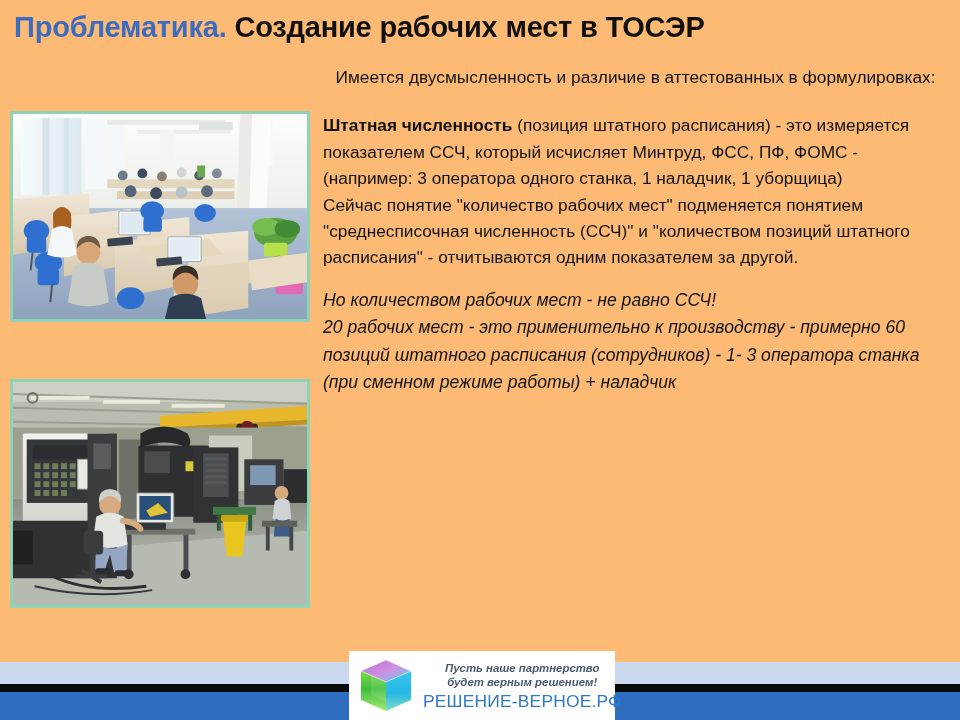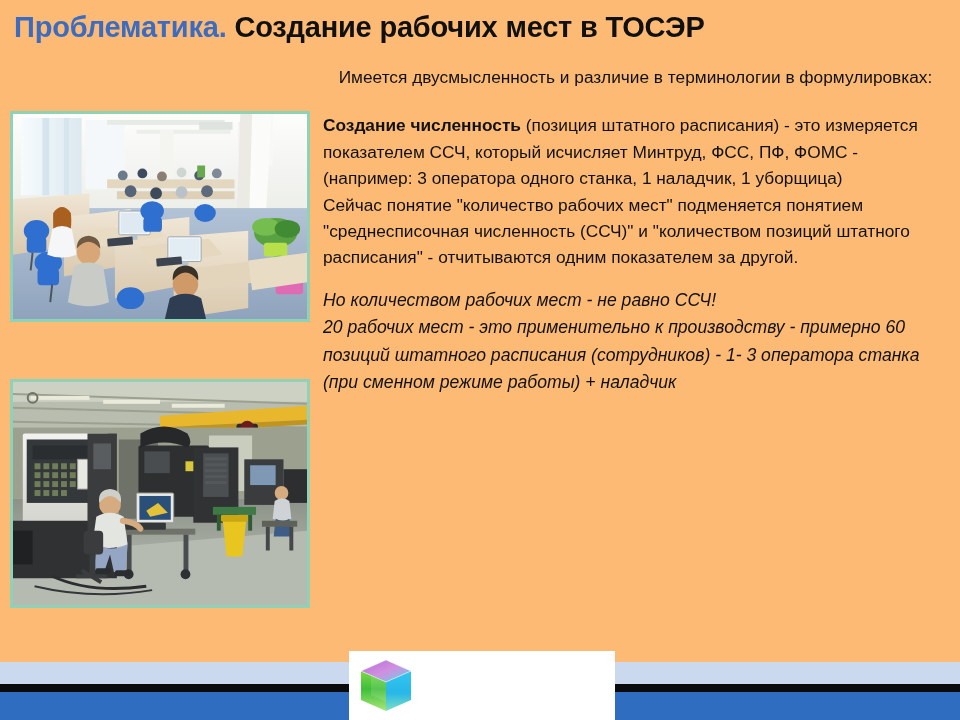--- a/index.html
+++ b/index.html
@@ -425,7 +425,7 @@
 
   <div class="body-col">
 
-    <p class="para center">Имеется двусмысленность и различие в терминологии в формулировках:</p>
+    <p class="para center">Имеется двусмысленность и различие в аттестованных в формулировках:</p>
 
 
     <div class="gap-lg"></div>

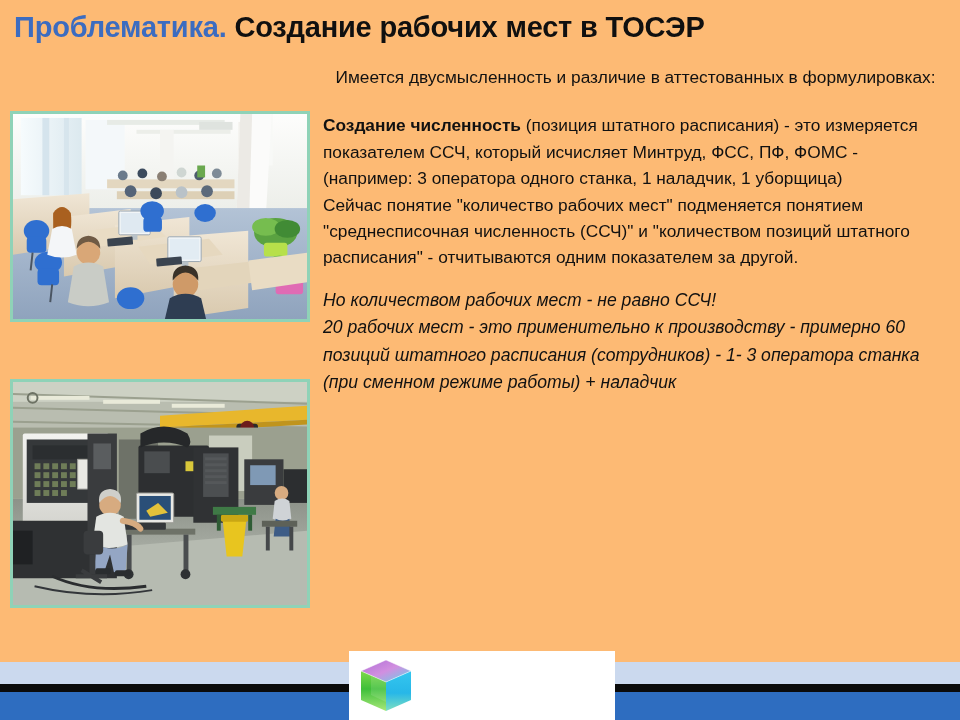--- a/index.html
+++ b/index.html
@@ -430,7 +430,7 @@
 
     <div class="gap-lg"></div>
 
-    <p class="para"><b>Создание численность</b><span> (позиция штатного расписания) - это измеряется показателем ССЧ, который исчисляет Минтруд, ФСС, ПФ, ФОМС - (например: 3 оператора одного станка, 1 наладчик, 1 уборщица)</span></p>
+    <p class="para"><b>Штатная численность</b><span> (позиция штатного расписания) - это измеряется показателем ССЧ, который исчисляет Минтруд, ФСС, ПФ, ФОМС - (например: 3 оператора одного станка, 1 наладчик, 1 уборщица)</span></p>
 
     <p class="para">Сейчас понятие "количество рабочих мест" подменяется понятием "среднесписочная численность (ССЧ)" и "количеством позиций штатного расписания" - отчитываются одним показателем за другой.</p>
 

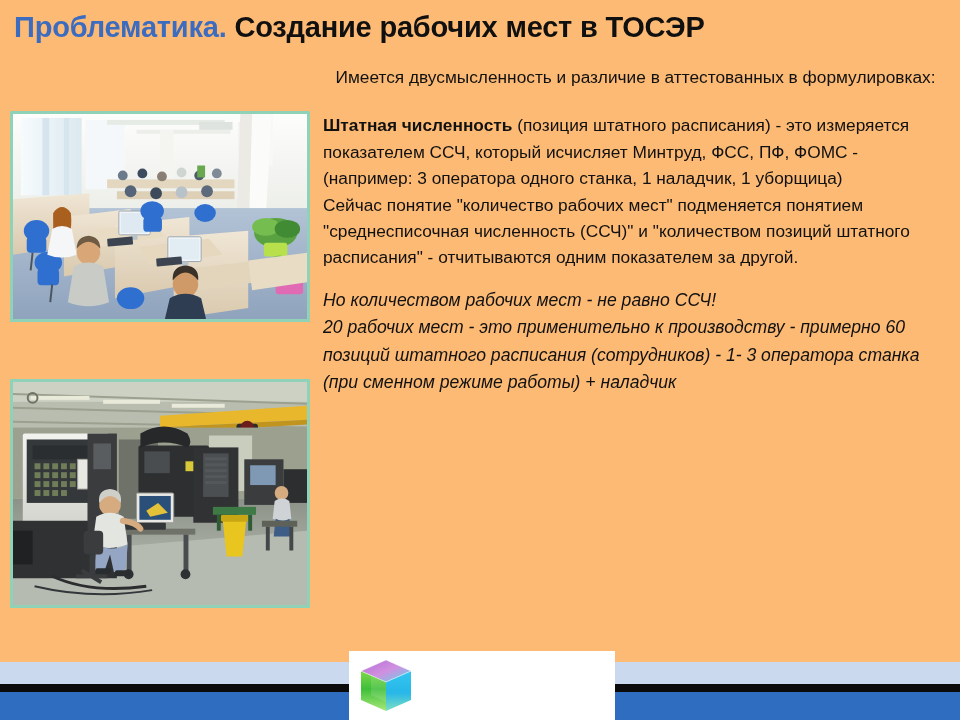--- a/index.html
+++ b/index.html
@@ -472,6 +472,11 @@
         <polygon points="14,19 29,25 29,45 14,38" fill="#ffffff" opacity="0.12"></polygon>
       </svg>
     </div>
+    <div class="logo-words">
+      <div class="logo-slogan">Пусть наше партнерство</div>
+      <div class="logo-slogan">будет верным решением!</div>
+      <div class="logo-domain">РЕШЕНИЕ-ВЕРНОЕ.РФ</div>
+    </div>
   </div>
 
 </div>

